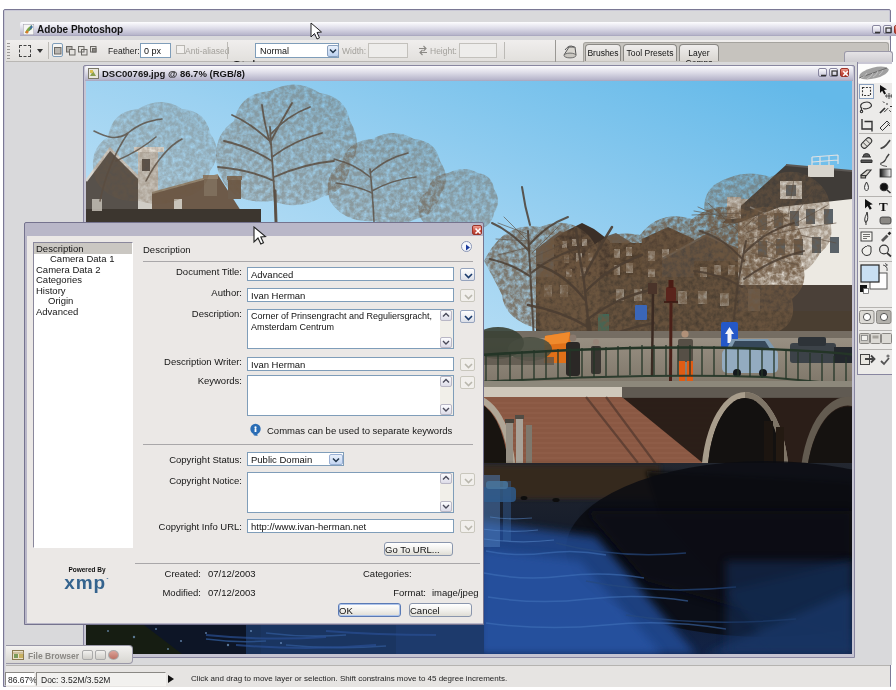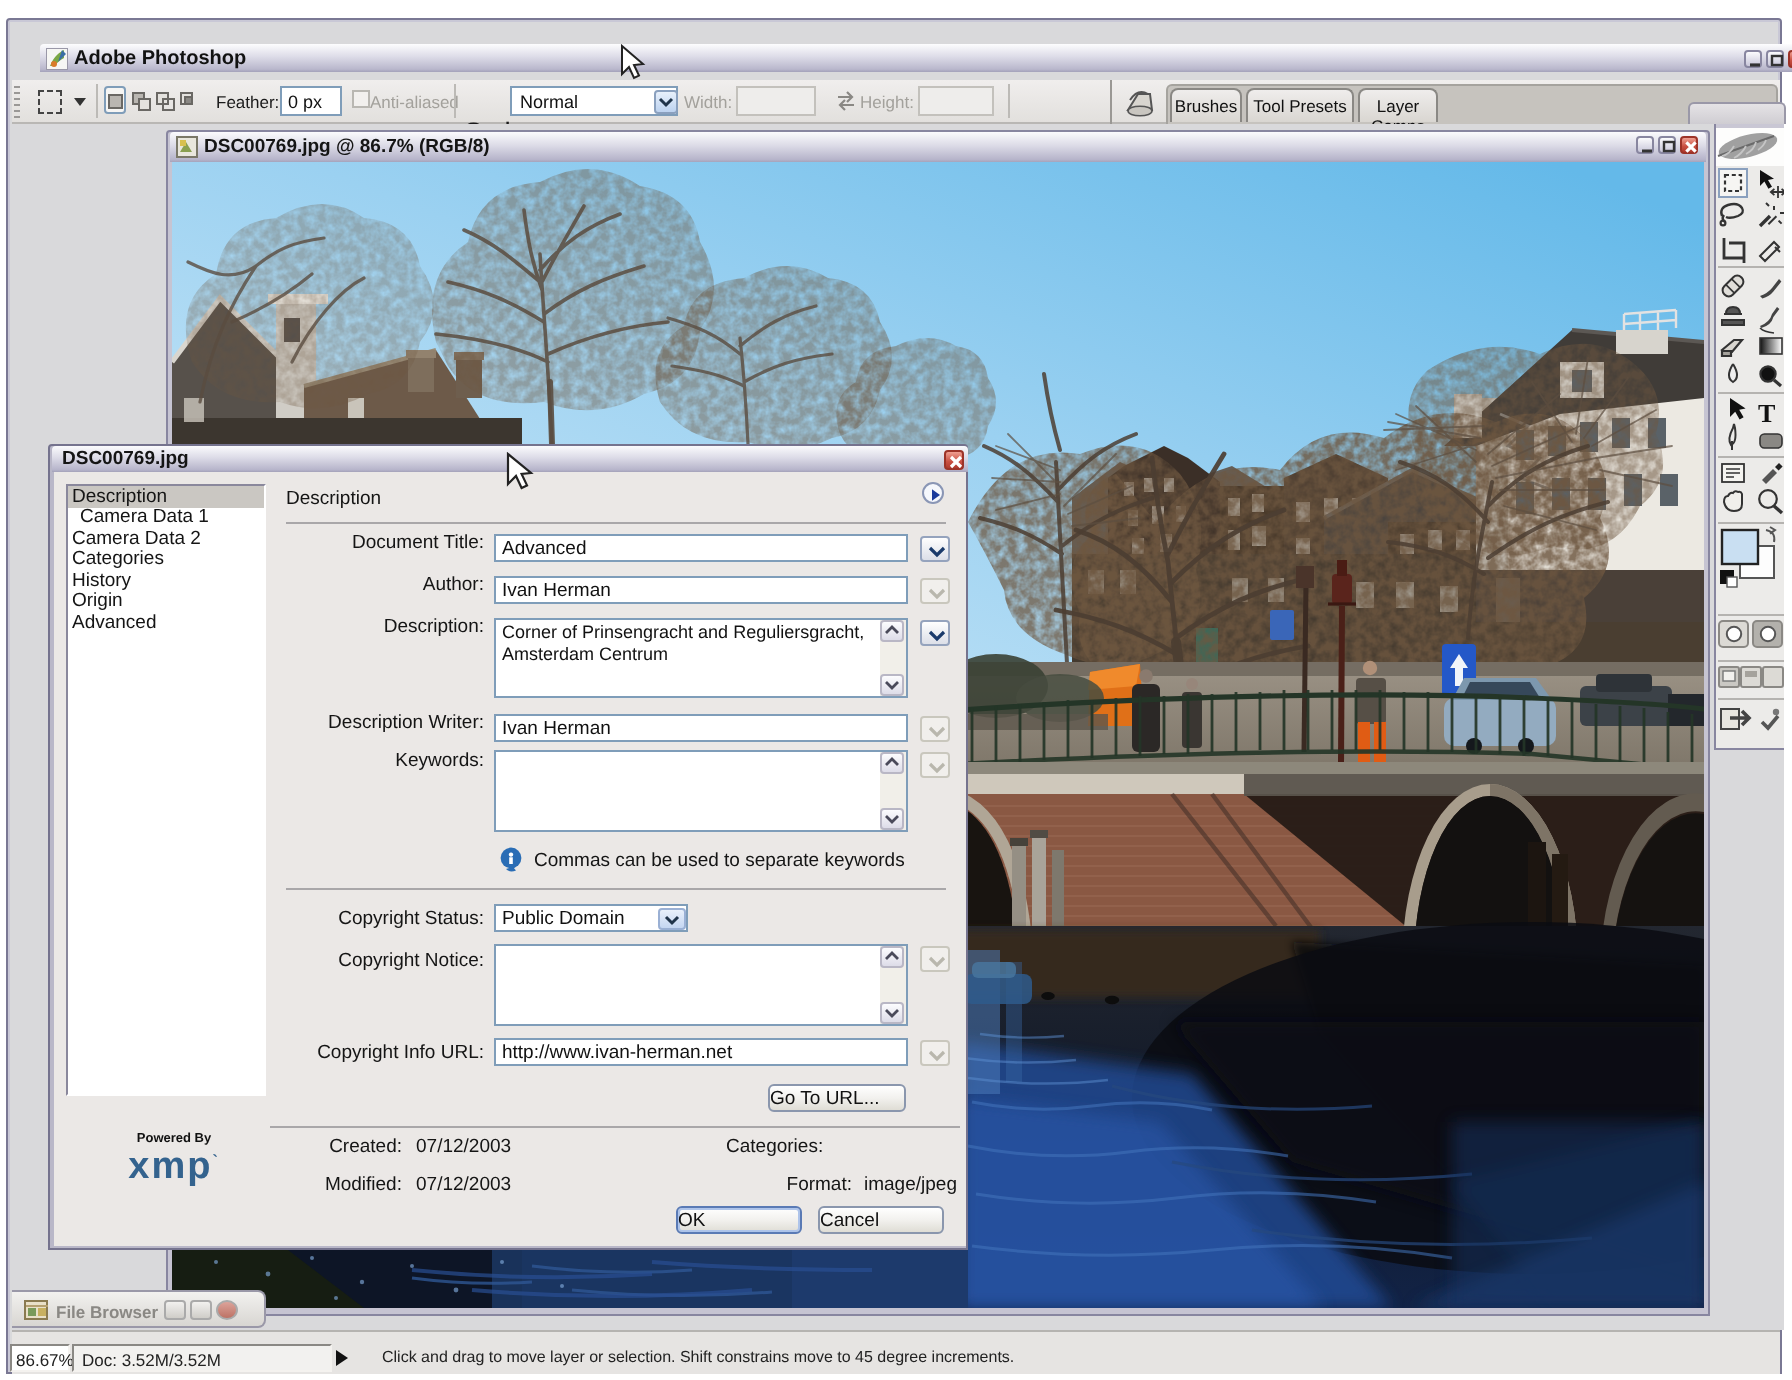--- a/index.html
+++ b/index.html
@@ -549,9 +549,6 @@
 </div>
 
 <div class="abs" id="dlg">
-  <div class="abs" id="dlgtitle">
-        <span class="t">DSC00769.jpg</span>
-      </div>
   <svg class="abs" style="left:228px;top:3px;z-index:60" width="16" height="22">
         <path d="M1,1 L1,16 L5,12 L7.8,18 L10.5,16.7 L7.8,11 L12.5,10.5 Z" fill="#fff" stroke="#222" stroke-width="1.1"></path>
       </svg>

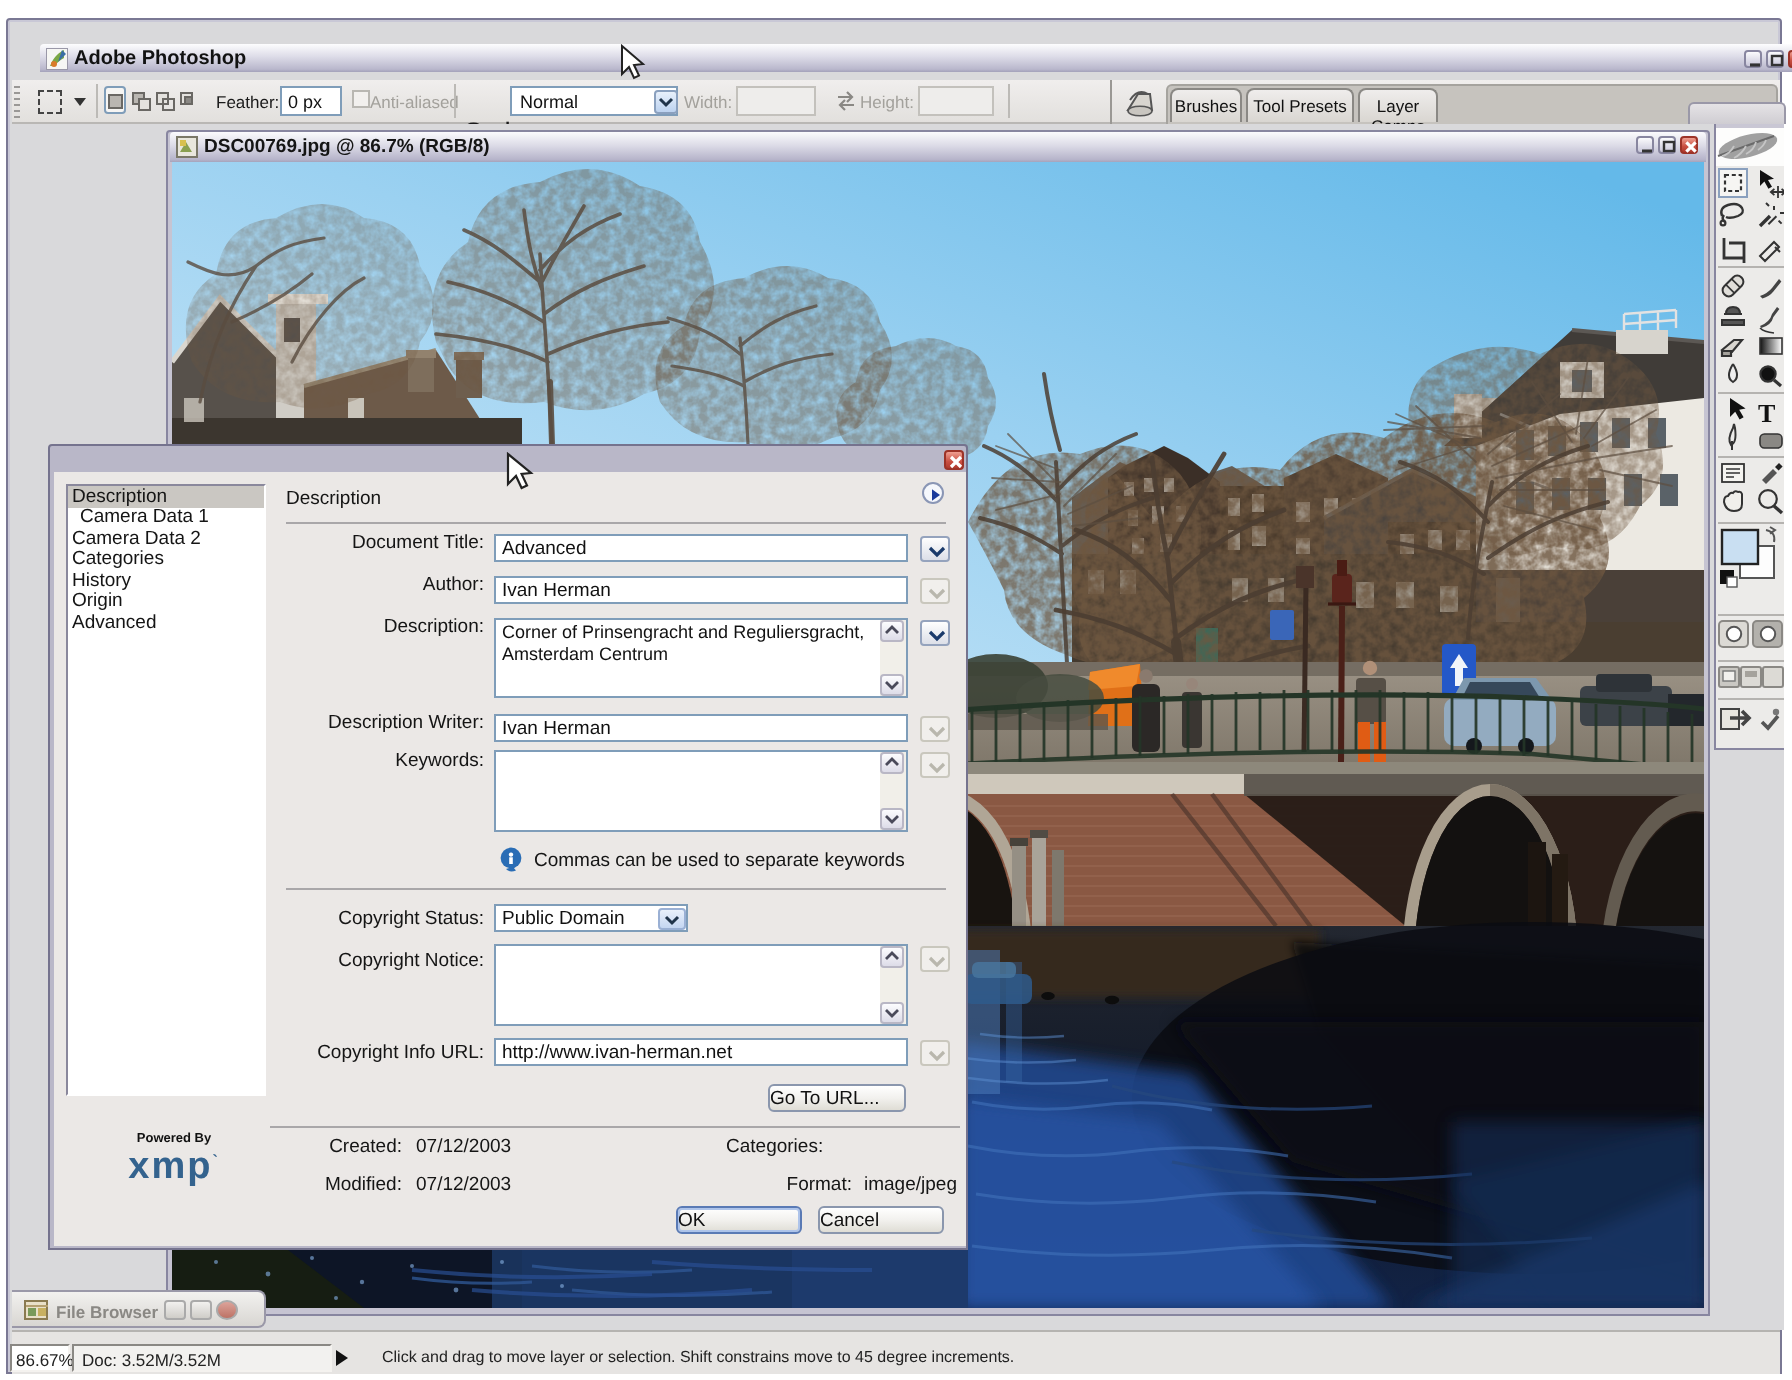--- a/index.html
+++ b/index.html
@@ -555,7 +555,7 @@
   <div class="abs" id="dlgbody">
     <div class="abs sunk" style="left:6px;top:6px;width:100px;height:306px;border-color:#8a889c #fff #fff #8a889c">
       <div style="background:#cac7c2;padding:0 2px;height:11px;line-height:11px">Description</div>
-      <div style="padding:0 6px;height:10.6px;line-height:10.6px">Camera Data 1</div>
+      <div style="padding:0 16px;height:10.6px;line-height:10.6px">Camera Data 1</div>
       <div style="padding:0 2px;height:10.6px;line-height:10.6px">Camera Data 2</div>
       <div style="padding:0 2px;height:10.6px;line-height:10.6px">Categories</div>
       <div style="padding:0 2px;height:10.6px;line-height:10.6px">History</div>

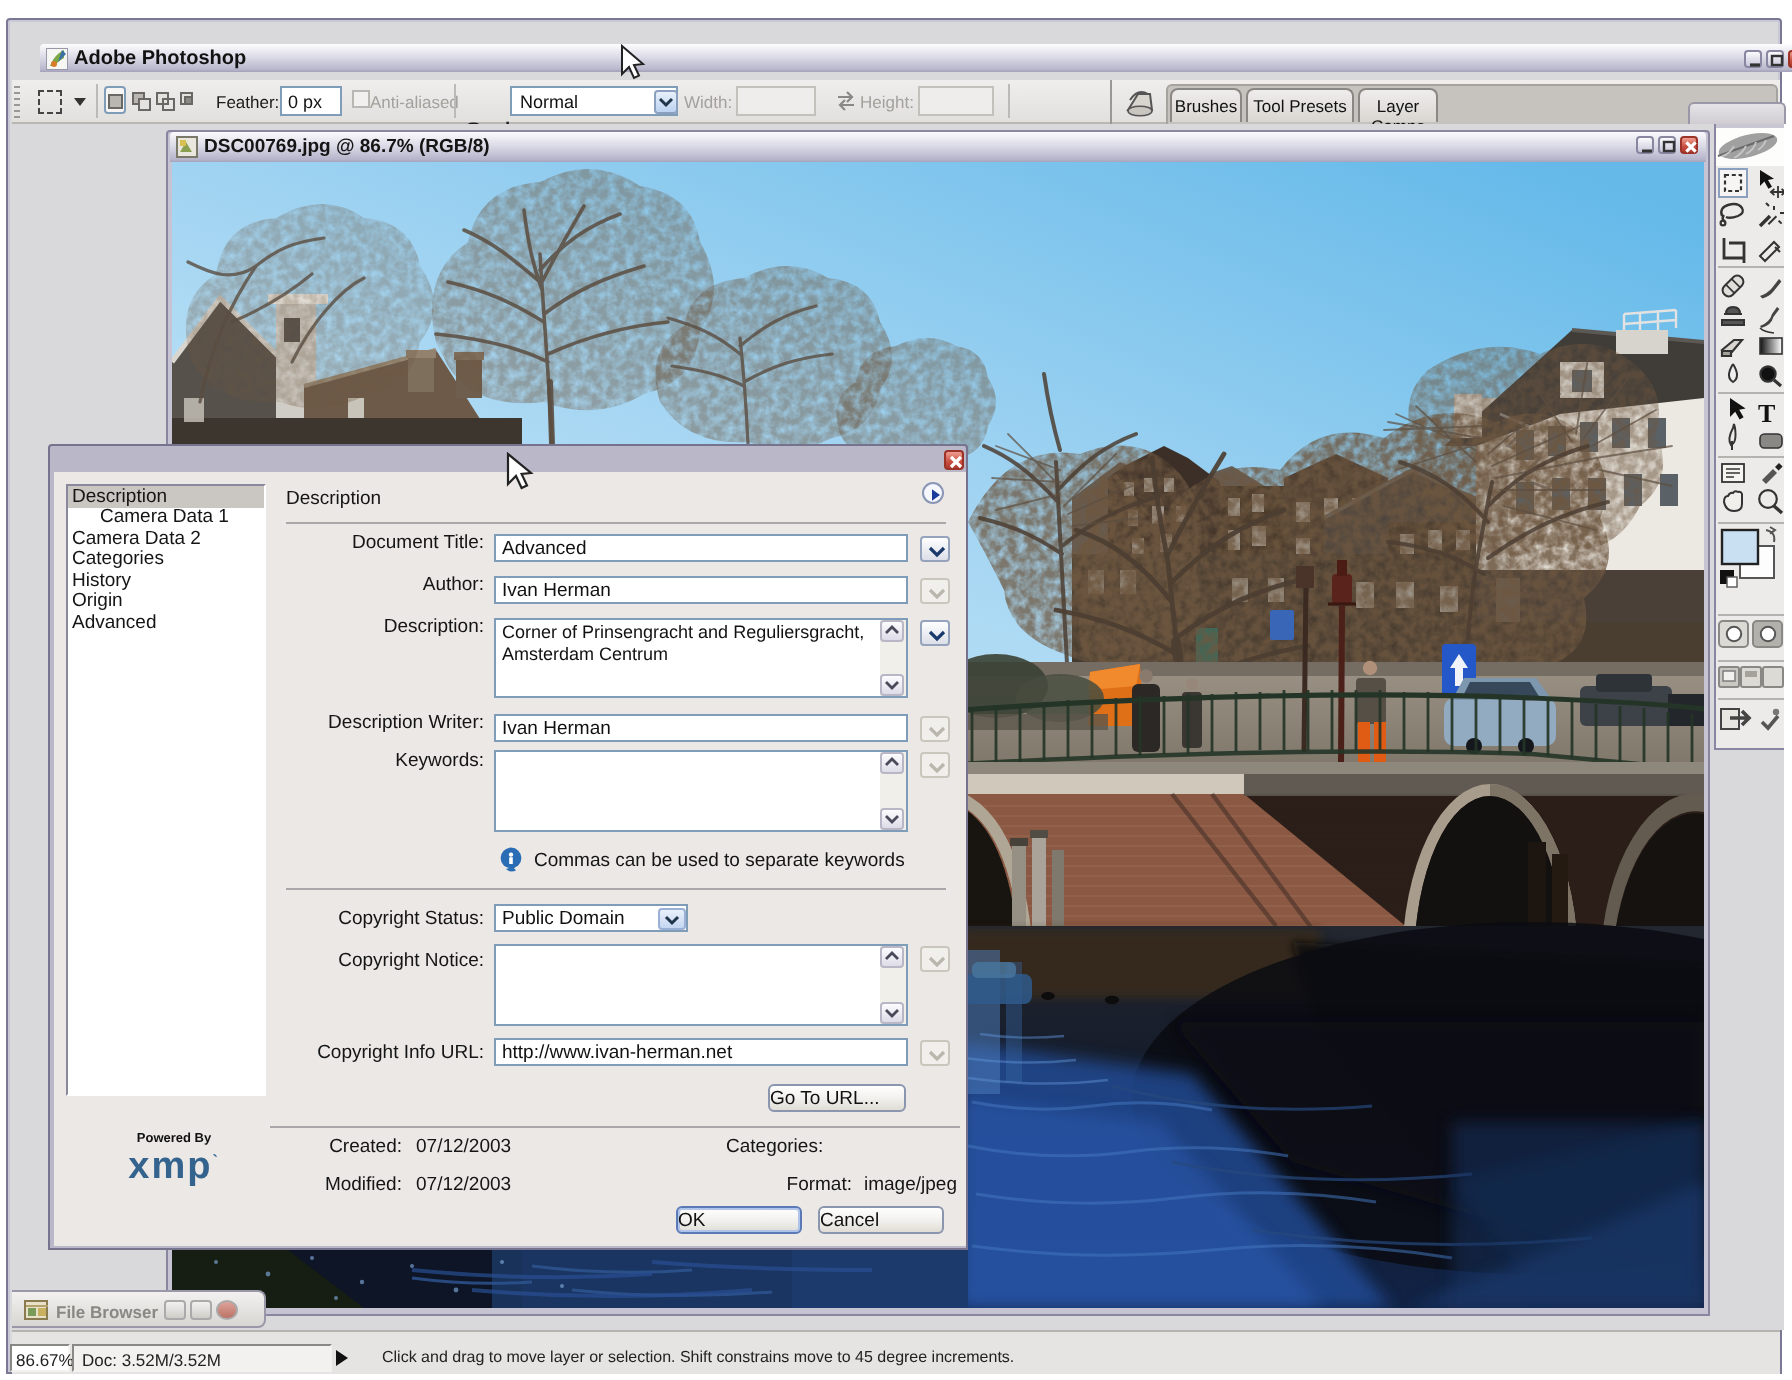--- a/index.html
+++ b/index.html
@@ -559,7 +559,7 @@
       <div style="padding:0 2px;height:10.6px;line-height:10.6px">Camera Data 2</div>
       <div style="padding:0 2px;height:10.6px;line-height:10.6px">Categories</div>
       <div style="padding:0 2px;height:10.6px;line-height:10.6px">History</div>
-      <div style="padding:0 2px;height:10.6px;line-height:10.6px">Origin</div>
+      <div style="padding:0 14px;height:10.6px;line-height:10.6px">Origin</div>
       <div style="padding:0 2px;height:10.6px;line-height:10.6px">Advanced</div>
     </div>
     <span class="abs" style="left:116px;top:8px">Description</span>

